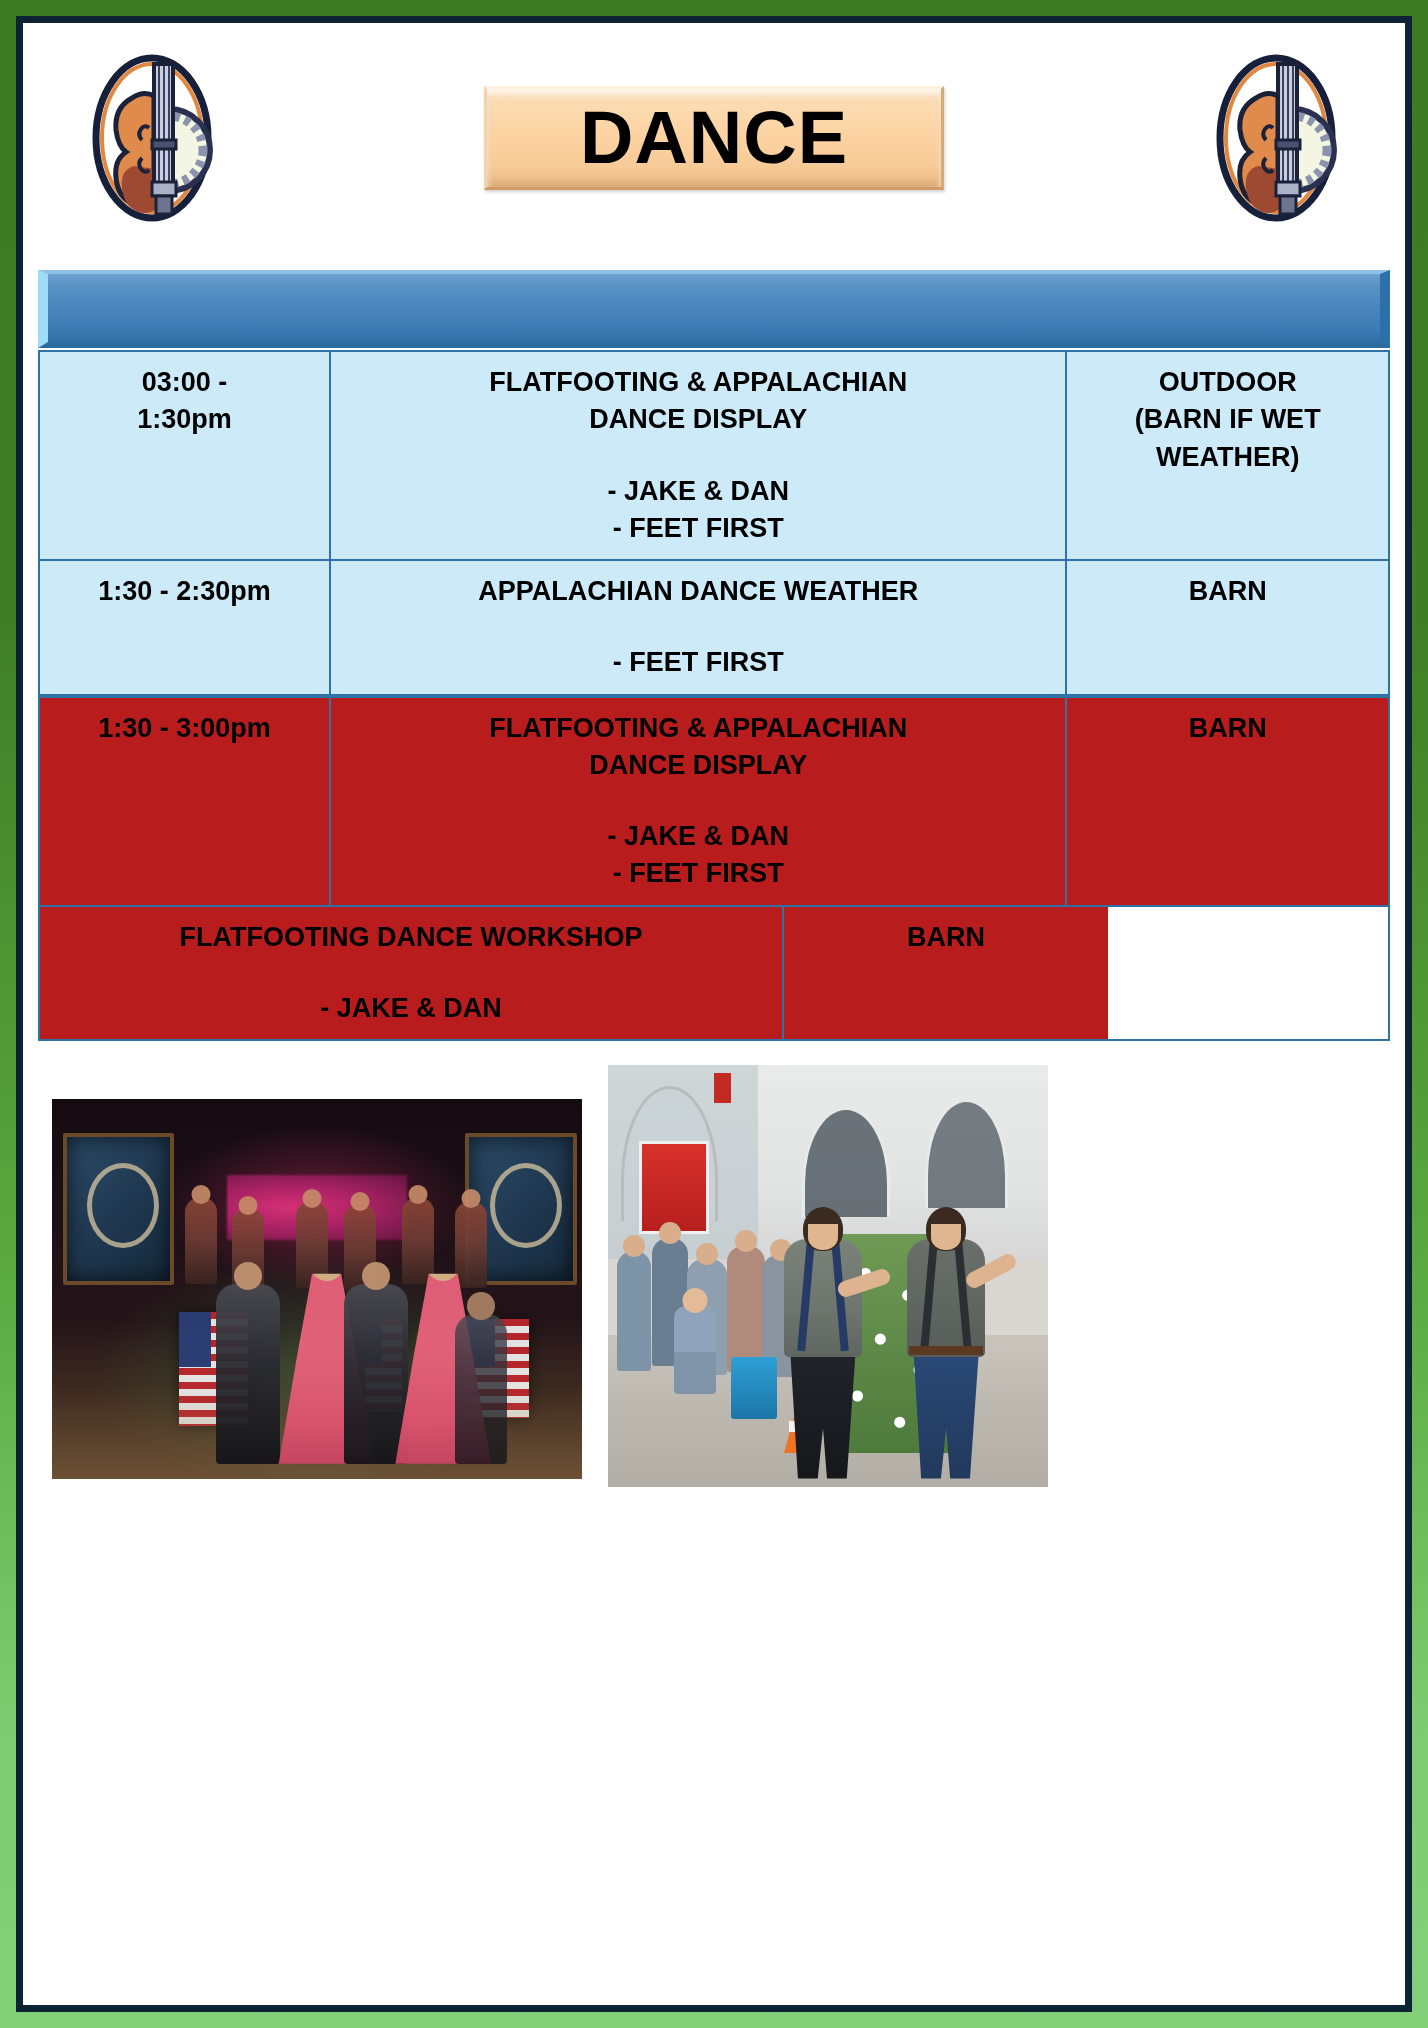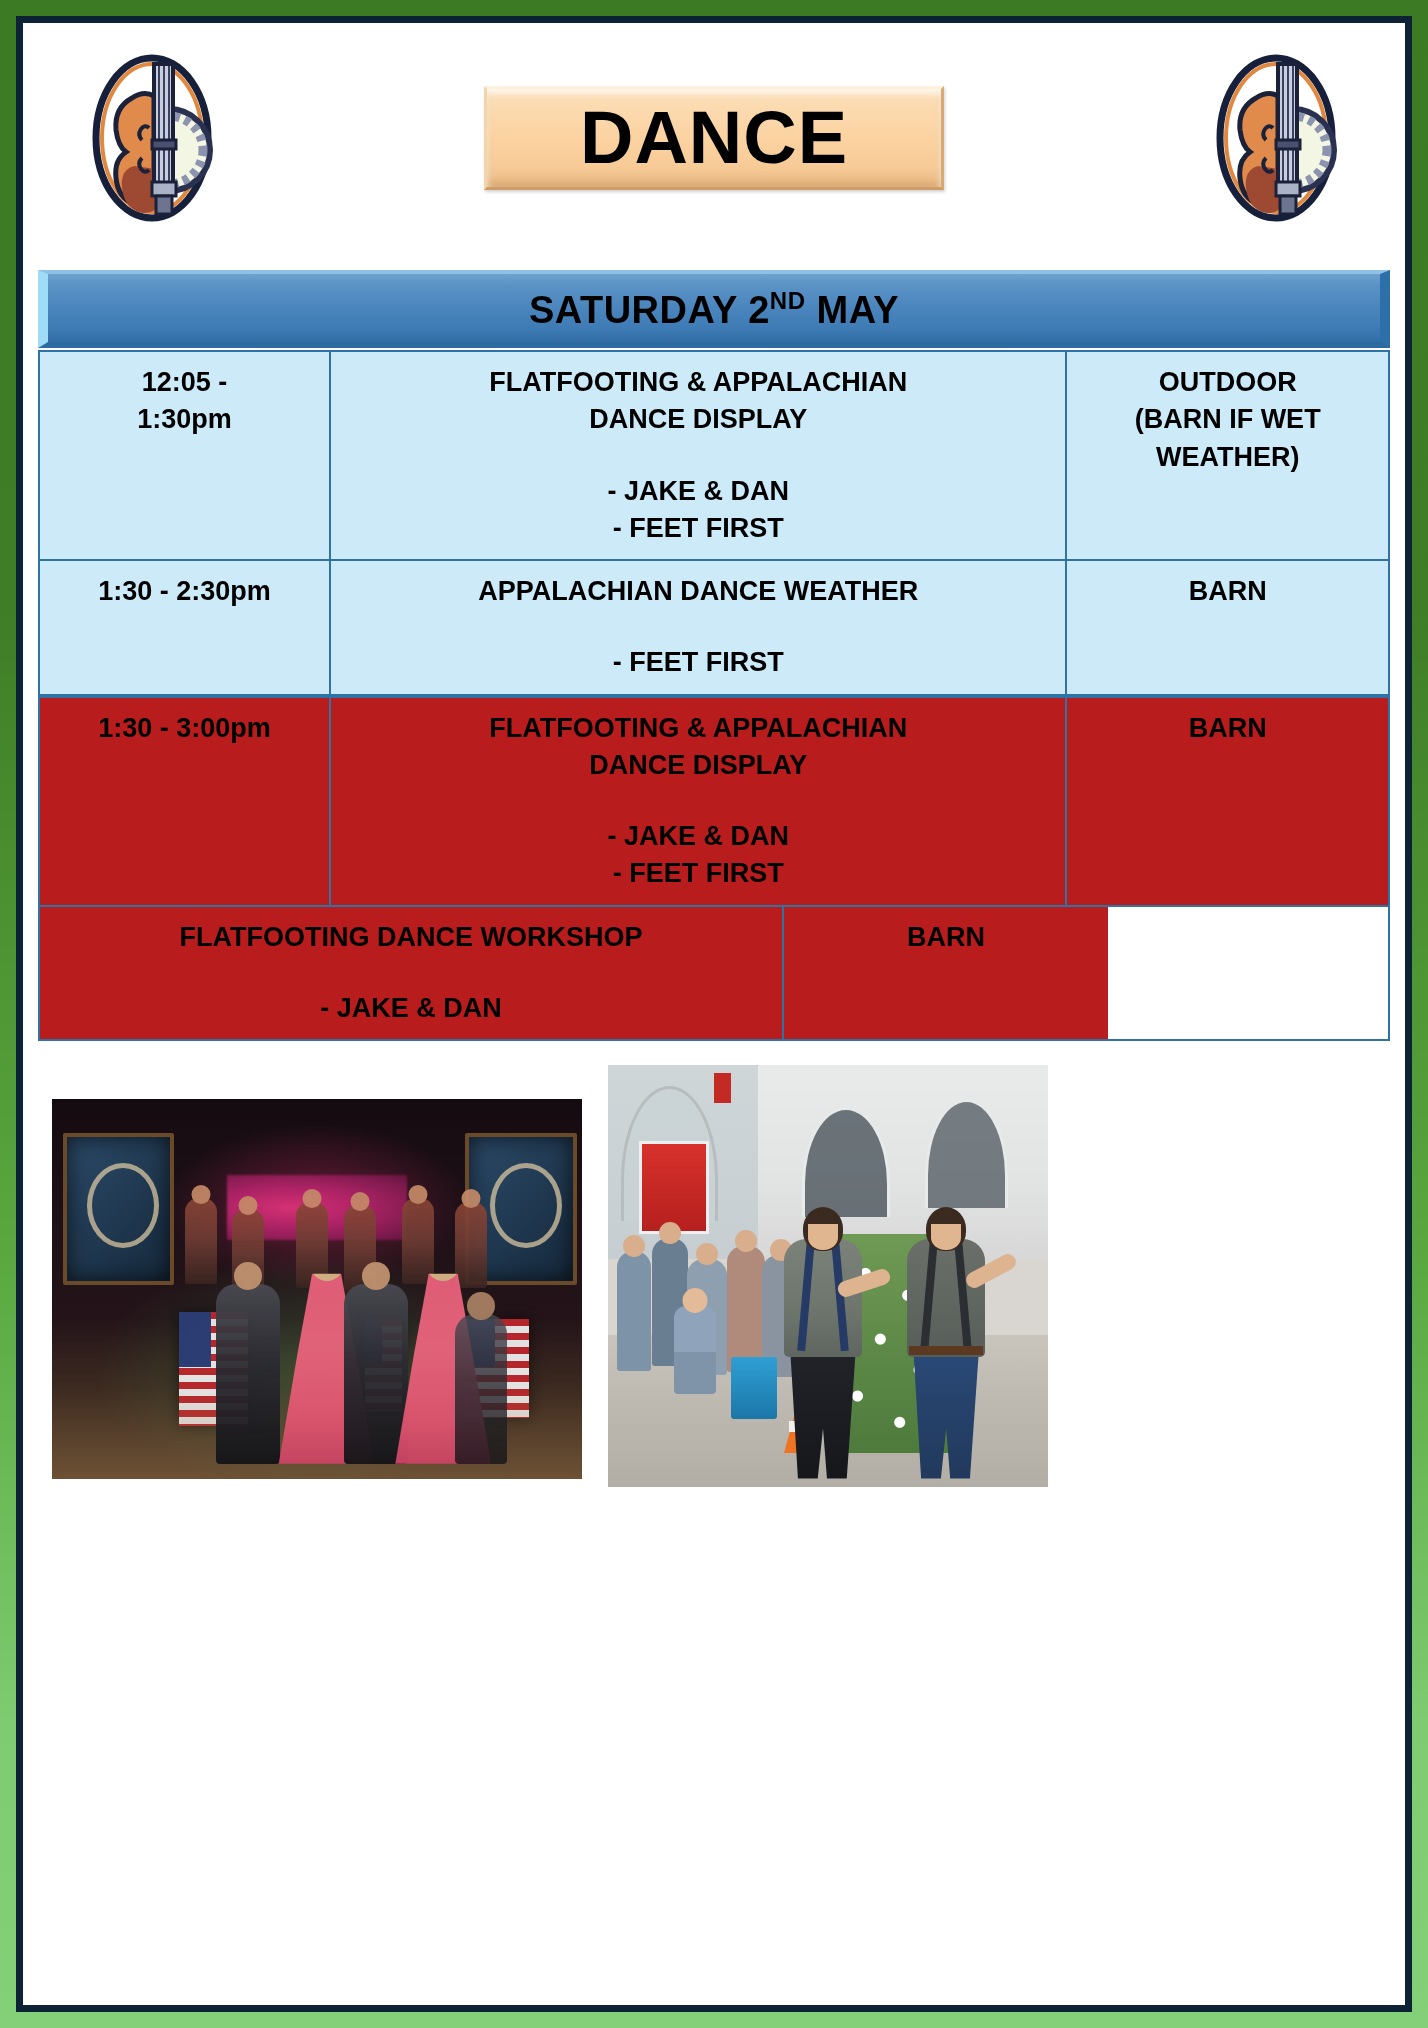--- a/index.html
+++ b/index.html
@@ -543,9 +543,6 @@
 
       <div class="band saturday">
         <div class="band-inner"></div>
-        <div class="band-label">
-          <span>SATURDAY 2</span><sup>ND</sup><span> MAY</span>
-        </div>
       </div>
 
       <div class="rows">

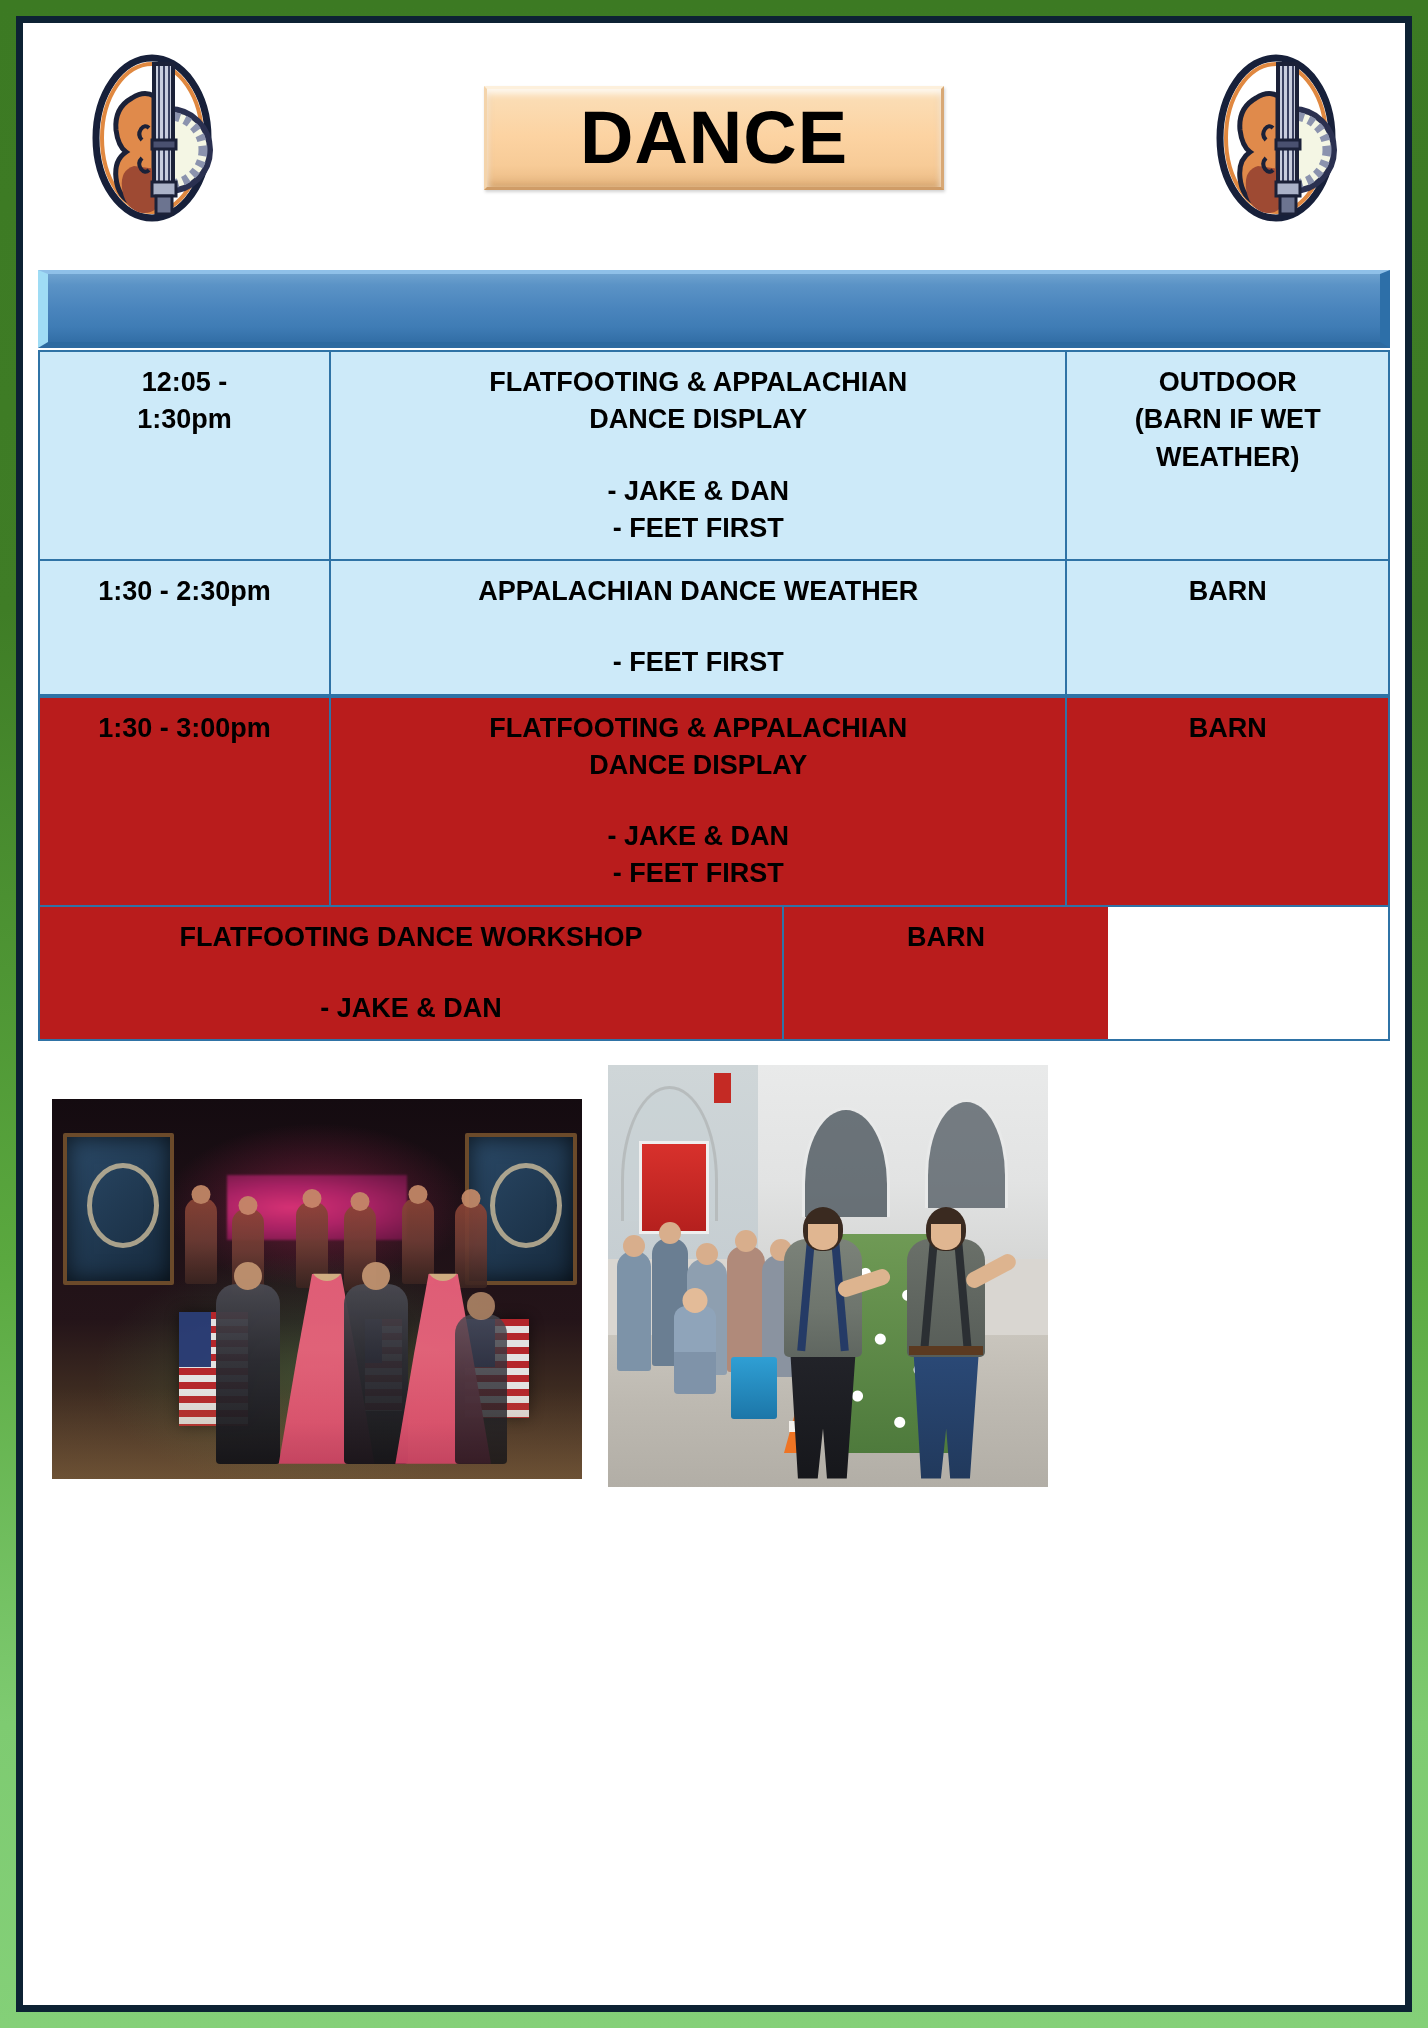--- a/index.html
+++ b/index.html
@@ -548,7 +548,7 @@
       <div class="rows">
         <div class="row blue">
           <div class="cell time">
-            <span class="line">12:05 -</span>
+            <span class="line">03:00 -</span>
             <span class="line">1:30pm</span>
           </div>
           <div class="cell event">

